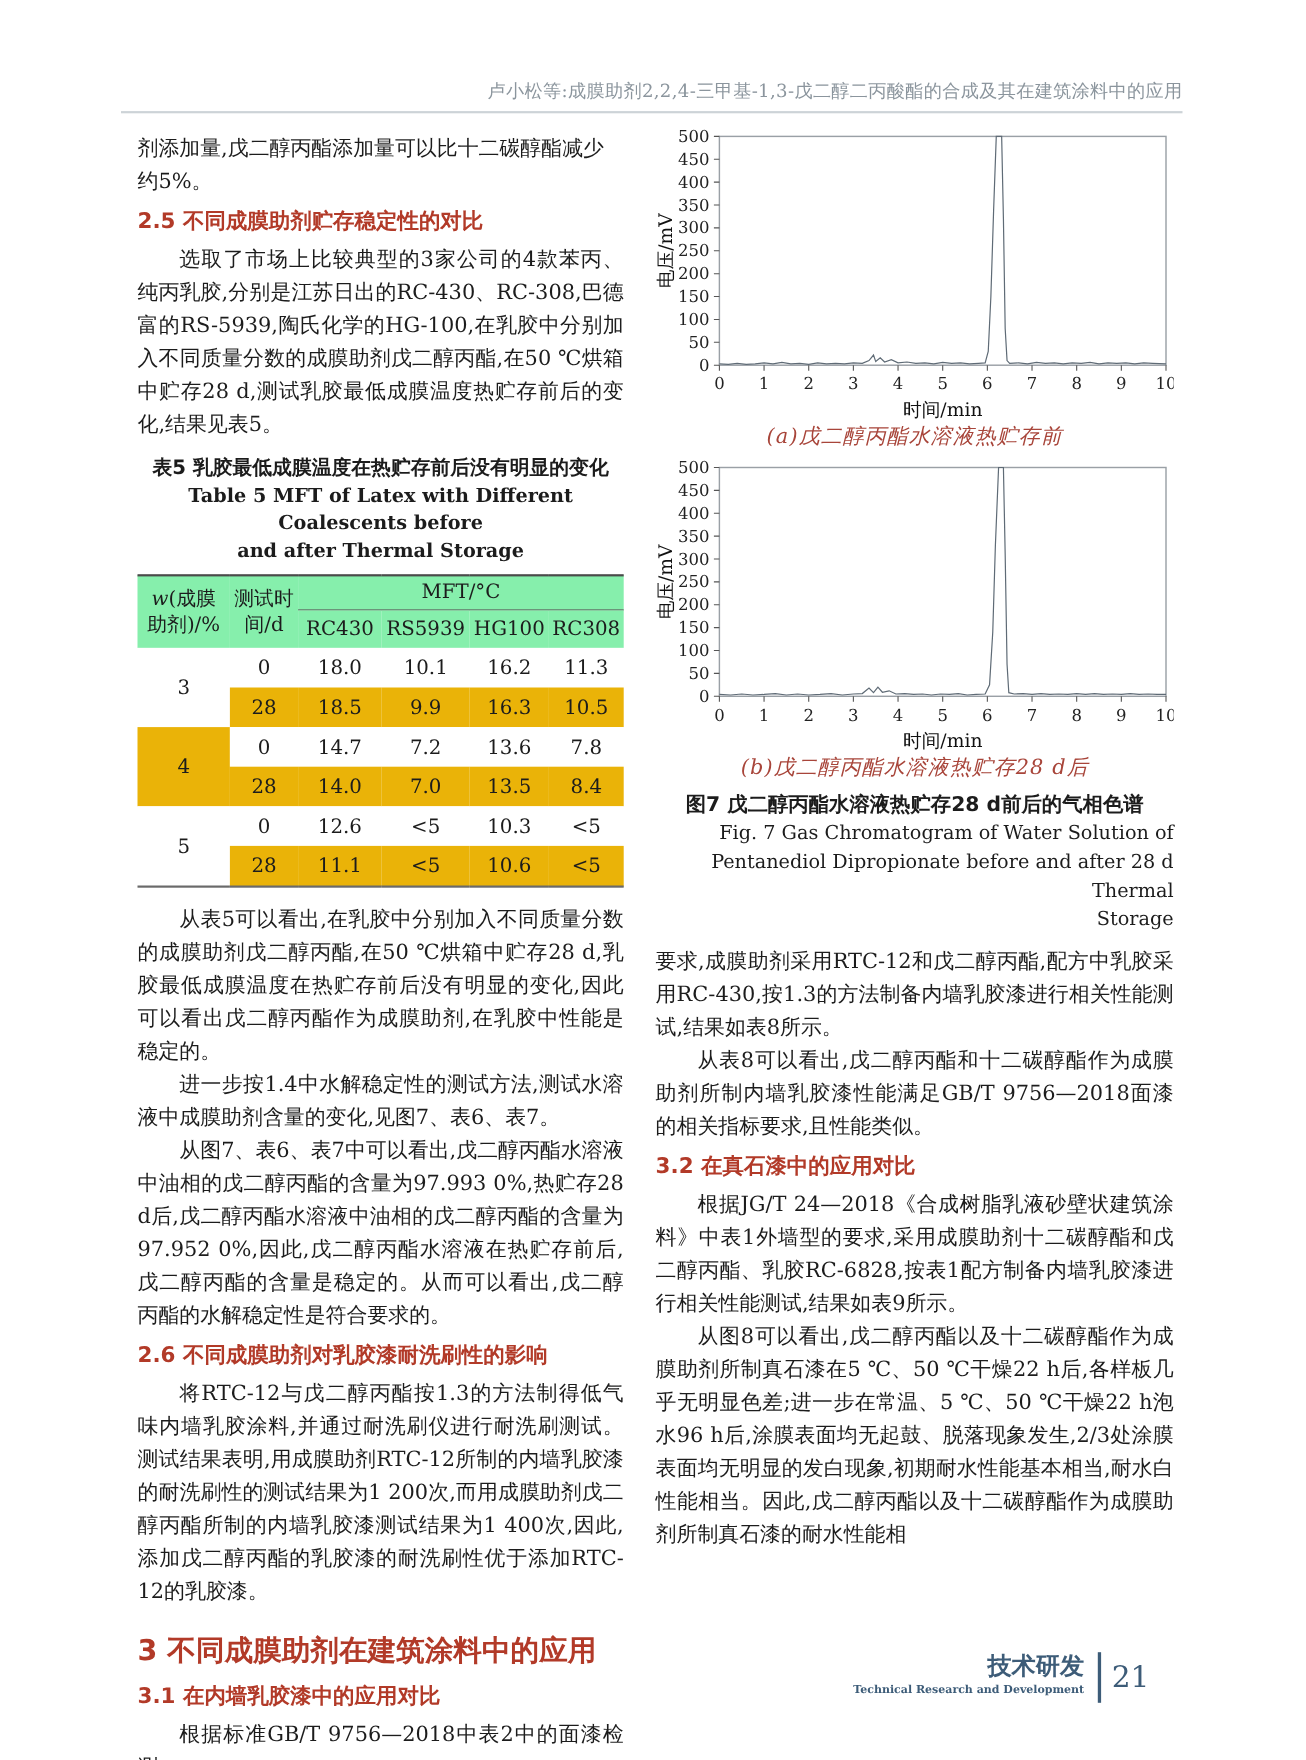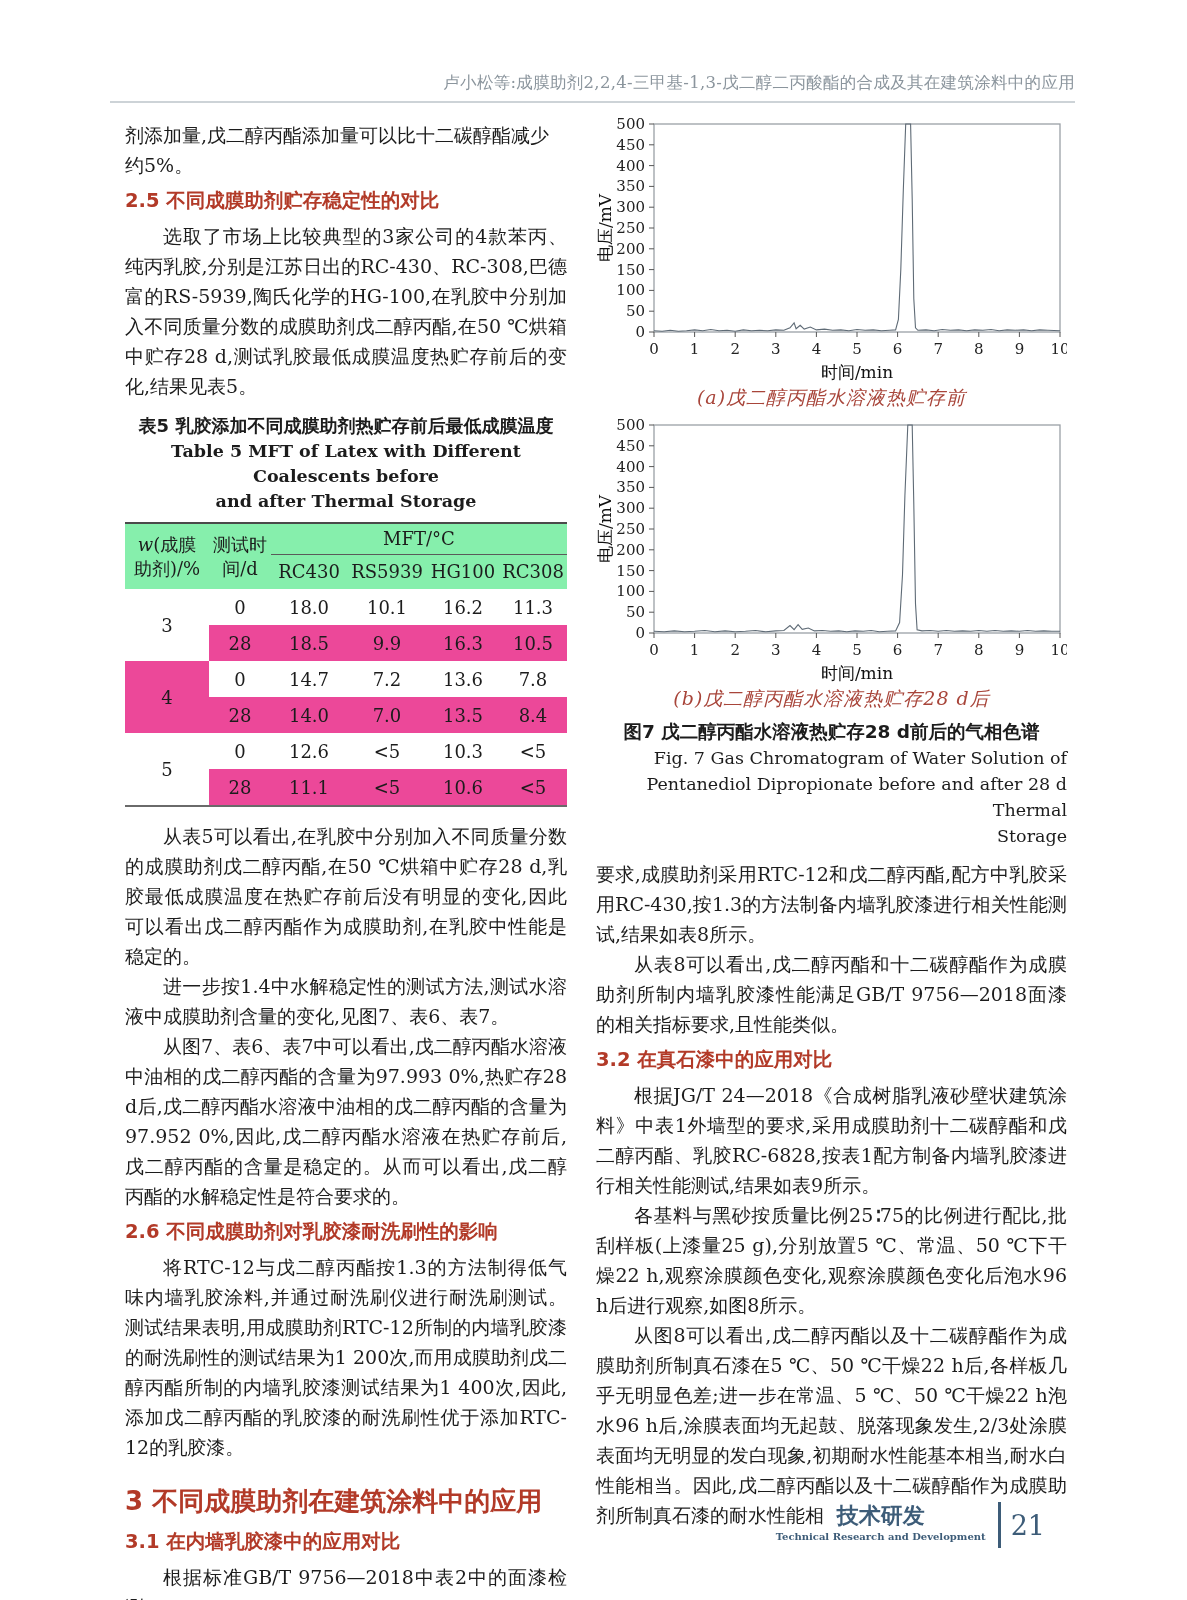--- a/index.html
+++ b/index.html
@@ -74,7 +74,7 @@
     <div class="h-sub">2.5  不同成膜助剂贮存稳定性的对比</div>
     <p class="para indent">选取了市场上比较典型的3家公司的4款苯丙、纯丙乳胶,分别是江苏日出的RC-430、RC-308,巴德富的RS-5939,陶氏化学的HG-100,在乳胶中分别加入不同质量分数的成膜助剂戊二醇丙酯,在50 ℃烘箱中贮存28 d,测试乳胶最低成膜温度热贮存前后的变化,结果见表5。</p>
 
-    <div class="tbl-title-cn">表5  乳胶添加不同成膜助剂热贮存前后最低成膜温度</div>
+    <div class="tbl-title-cn">表5  乳胶最低成膜温度在热贮存前后没有明显的变化</div>
     <div class="tbl-title-en">Table 5  MFT of Latex with Different Coalescents before</div>
     <div class="tbl-title-en">and after Thermal Storage</div>
 

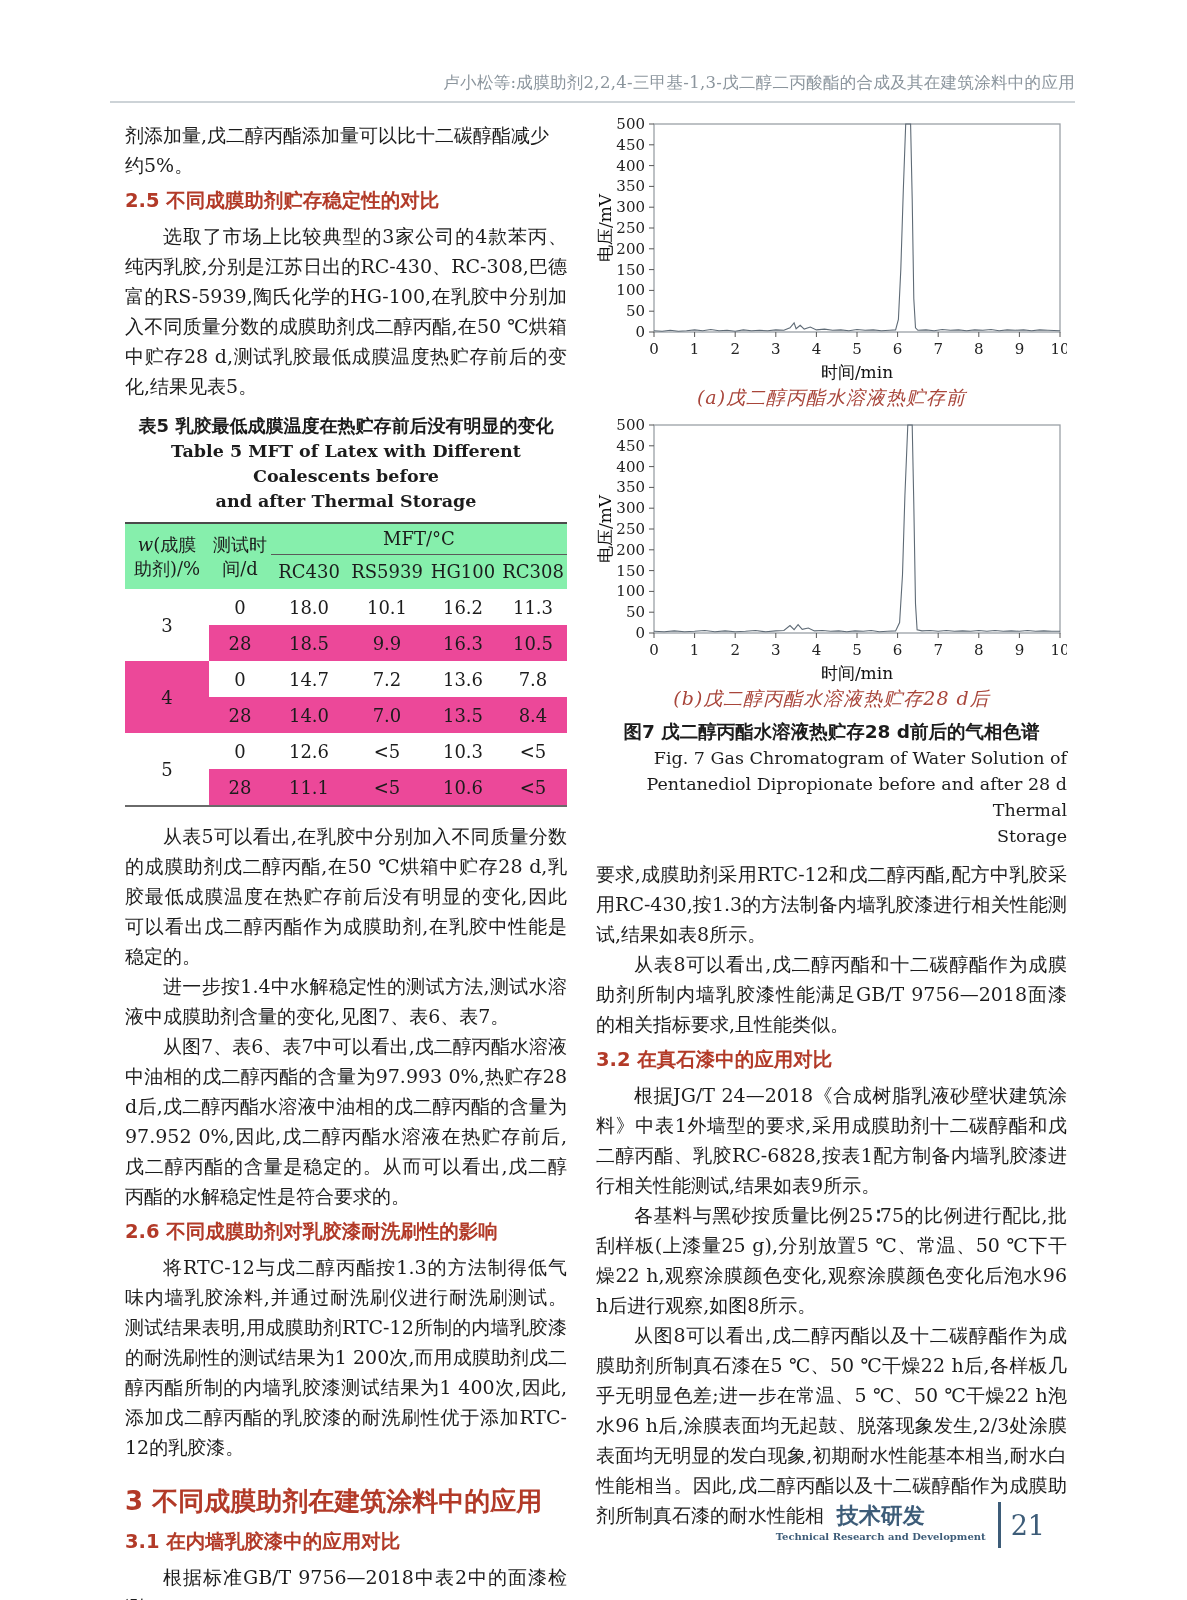--- a/index.html
+++ b/index.html
@@ -35,7 +35,7 @@
   .mft-span{border-bottom:1.4px solid #5a5a5a;height:30px;line-height:30px;}
   .sub-hd{height:34px;line-height:34px;}
   .drow td{height:36px;}
-  .pink{background:#ec4899;}
+  .pink{background:#eab308;}
   .white{background:#ffffff;}
   .ital{font-style:italic;}
 

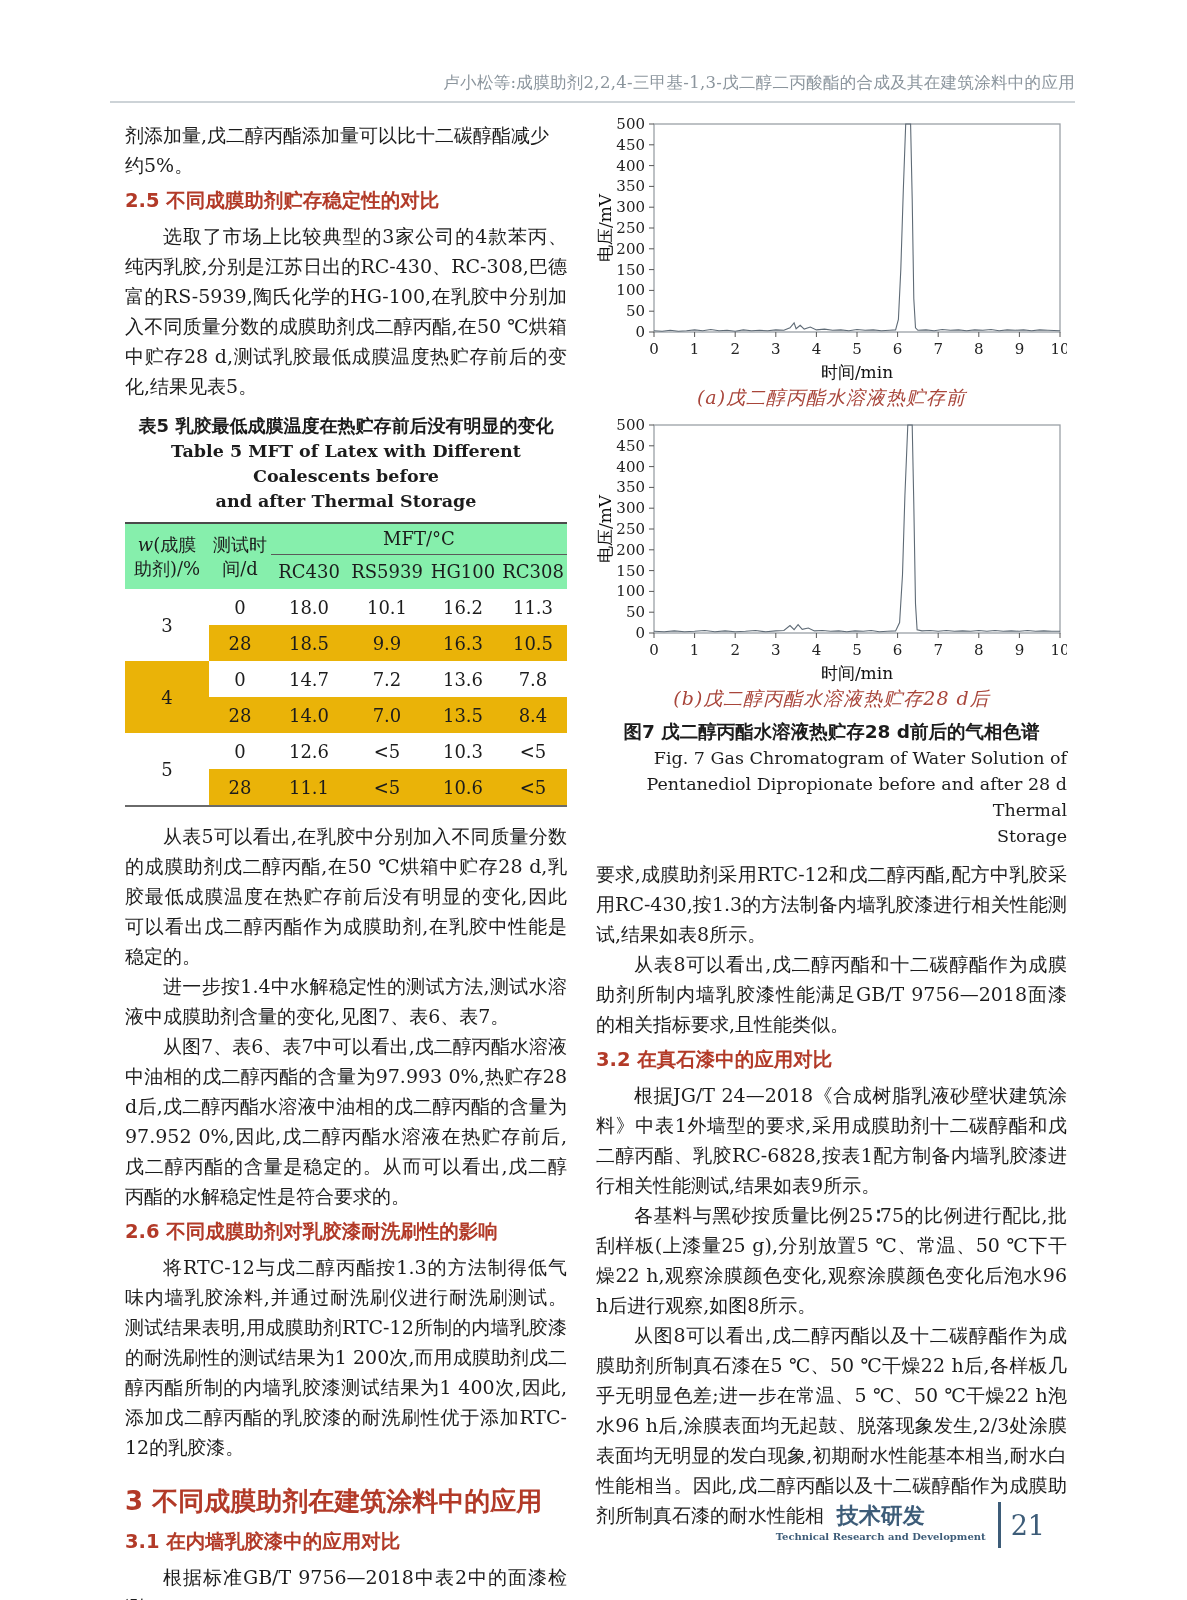--- a/index.html
+++ b/index.html
@@ -278,7 +278,6 @@
       <p class="para indent">从表8可以看出,戊二醇丙酯和十二碳醇酯作为成膜助剂所制内墙乳胶漆性能满足GB/T 9756—2018面漆的相关指标要求,且性能类似。</p>
       <div class="h-sub">3.2  在真石漆中的应用对比</div>
       <p class="para indent">根据JG/T 24—2018《合成树脂乳液砂壁状建筑涂料》中表1外墙型的要求,采用成膜助剂十二碳醇酯和戊二醇丙酯、乳胶RC-6828,按表1配方制备内墙乳胶漆进行相关性能测试,结果如表9所示。</p>
-      <p class="para indent">各基料与黑砂按质量比例25∶75的比例进行配比,批刮样板(上漆量25 g),分别放置5 ℃、常温、50 ℃下干燥22 h,观察涂膜颜色变化,观察涂膜颜色变化后泡水96 h后进行观察,如图8所示。</p>
       <p class="para indent">从图8可以看出,戊二醇丙酯以及十二碳醇酯作为成膜助剂所制真石漆在5 ℃、50 ℃干燥22 h后,各样板几乎无明显色差;进一步在常温、5 ℃、50 ℃干燥22 h泡水96 h后,涂膜表面均无起鼓、脱落现象发生,2/3处涂膜表面均无明显的发白现象,初期耐水性能基本相当,耐水白性能相当。因此,戊二醇丙酯以及十二碳醇酯作为成膜助剂所制真石漆的耐水性能相</p>
     </div>
   </div>

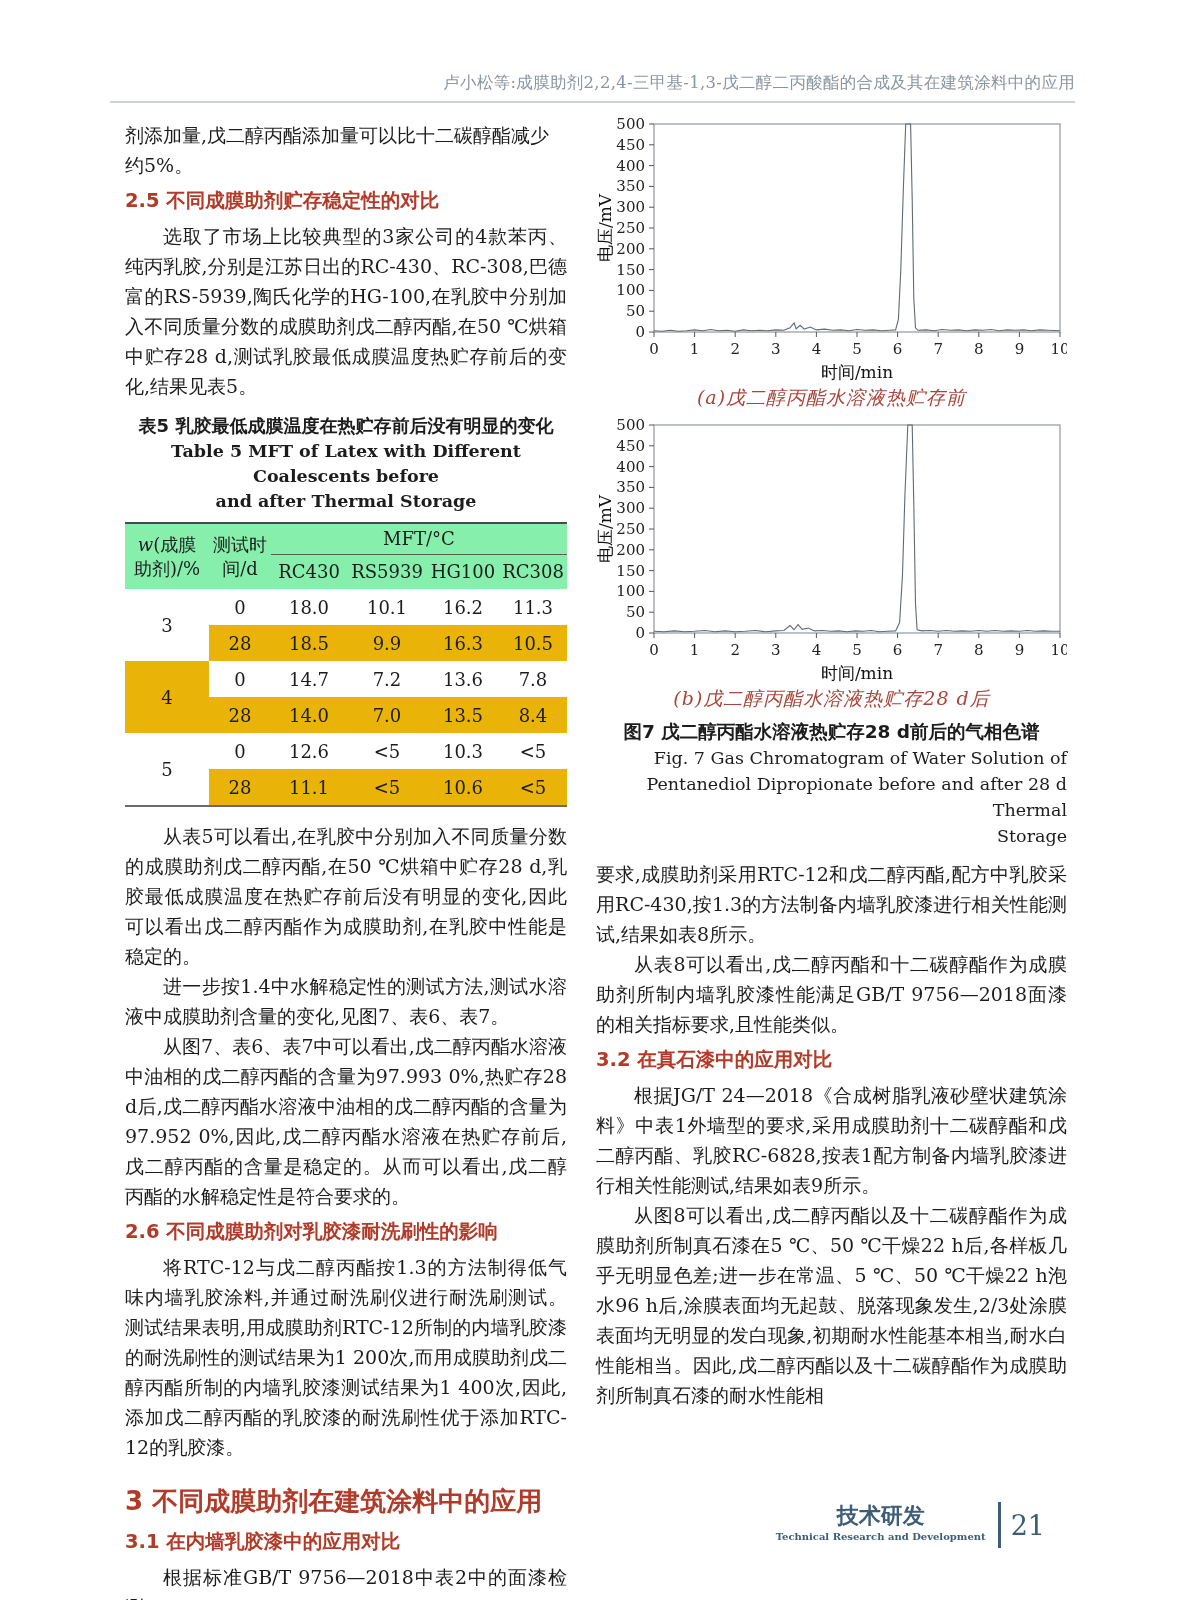--- a/index.html
+++ b/index.html
@@ -54,7 +54,7 @@
   
   .footer{position:absolute;right:142px;bottom:52px;display:flex;align-items:center;}
   .footer-label{text-align:right;color:#3d5c78;}
-  .footer-cn{font-family:"DejaVu Sans","Liberation Sans",sans-serif;font-size:22px;font-weight:bold;line-height:24px;text-align:center;}
+  .footer-cn{font-family:"DejaVu Sans","Liberation Sans",sans-serif;font-size:22px;font-weight:bold;line-height:24px;}
   .footer-en{font-size:10px;font-weight:bold;line-height:18px;}
   .footer-bar{width:3px;height:46px;background:#3d5c78;margin:0 10px 0 12px;}
   .footer-page{font-size:27px;color:#3d5c78;}

